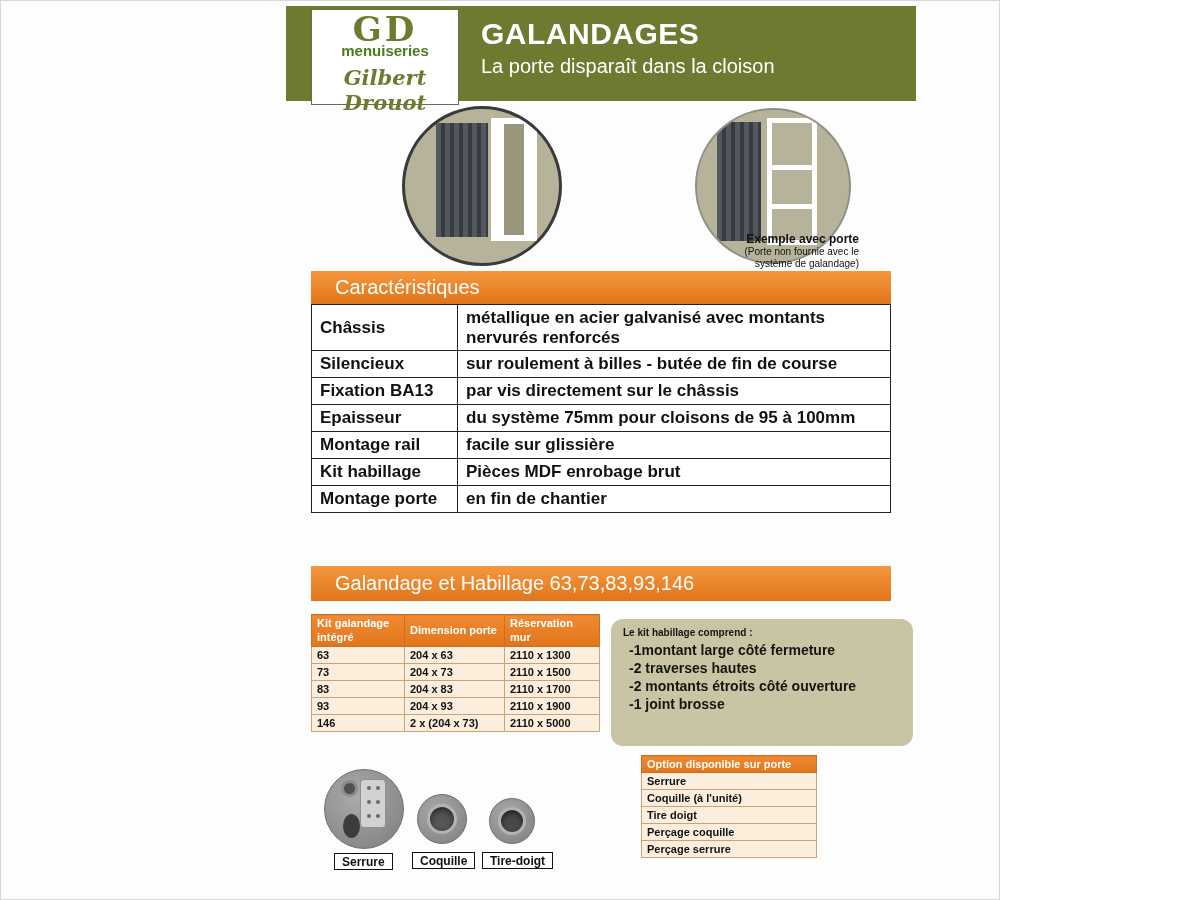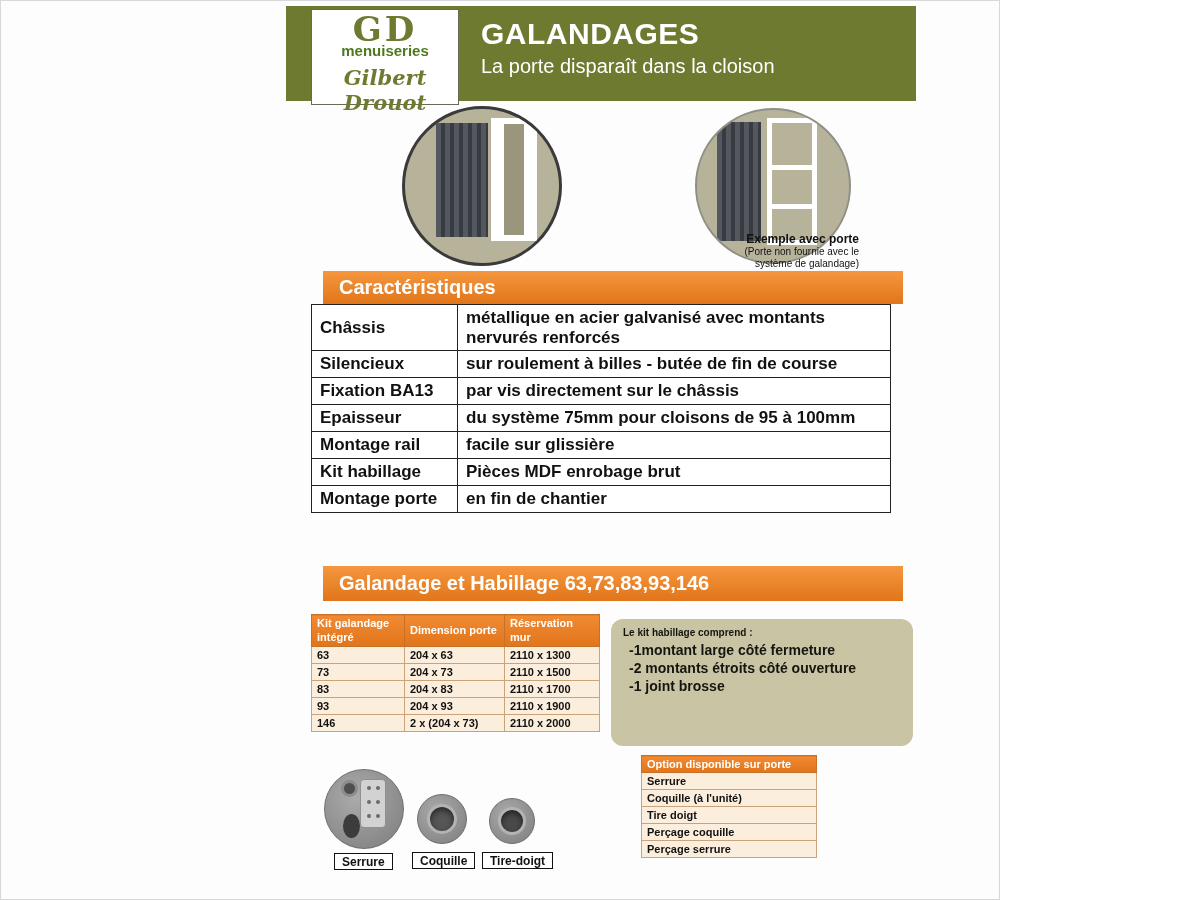--- a/index.html
+++ b/index.html
@@ -32,7 +32,7 @@
   .caption-sub { font-size:10px; color:#111; line-height:1.15; }
 
   
-  .banner { position:absolute; left:322px; width:580px; background:linear-gradient(#f5973f,#e1751a); color:#fff; font-weight:bold; padding-left:16px; }
+  .banner { position:absolute; left:310px; width:580px; background:linear-gradient(#f5973f,#e1751a); color:#fff; font-weight:normal; padding-left:24px; }
   .banner1 { top:270px; height:33px; line-height:33px; font-size:20px; }
   .banner2 { top:565px; height:35px; line-height:35px; font-size:20px; }
 

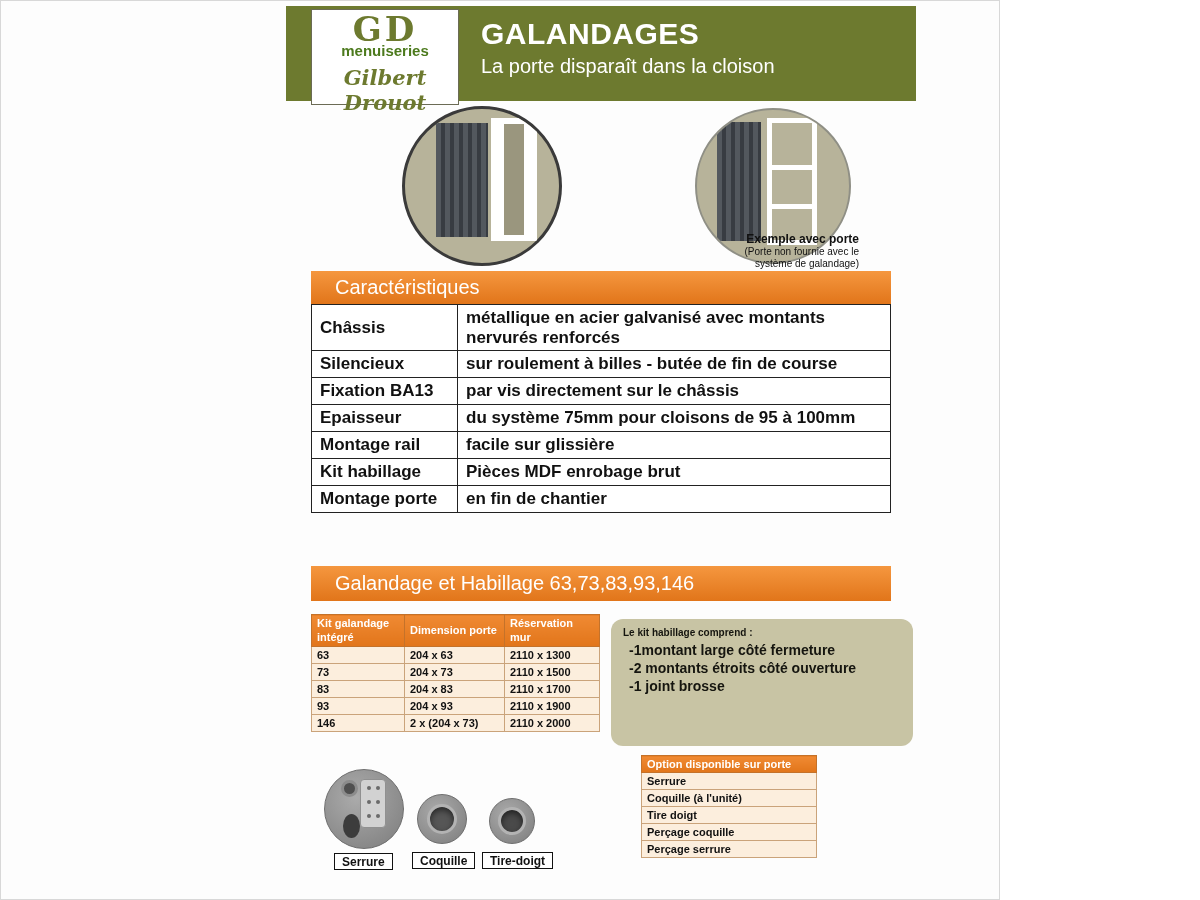--- a/index.html
+++ b/index.html
@@ -188,6 +188,7 @@
   <div class="kitbox">
     <div class="kit-title">Le kit habillage comprend :</div>
     <div class="kit-item">-1montant large côté fermeture</div>
+    <div class="kit-item">-2 traverses hautes</div>
     <div class="kit-item">-2 montants étroits côté ouverture</div>
     <div class="kit-item">-1 joint brosse</div>
   </div>

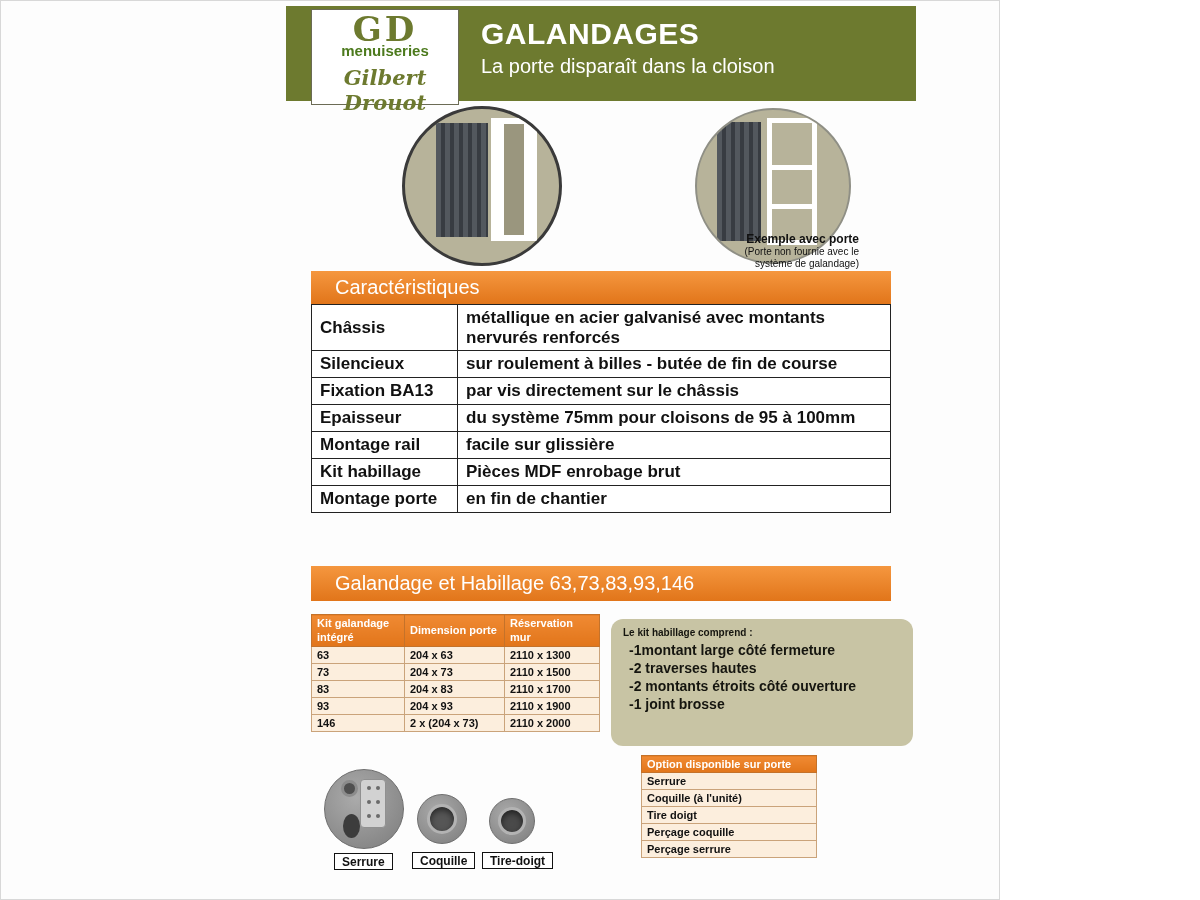--- a/index.html
+++ b/index.html
@@ -180,7 +180,7 @@
     <tr>
       <td>146</td>
       <td>2 x (204 x 73)</td>
-      <td>2110 x 2000</td>
+      <td>2110 x 5000</td>
     </tr>
   </tbody>
     </table>

